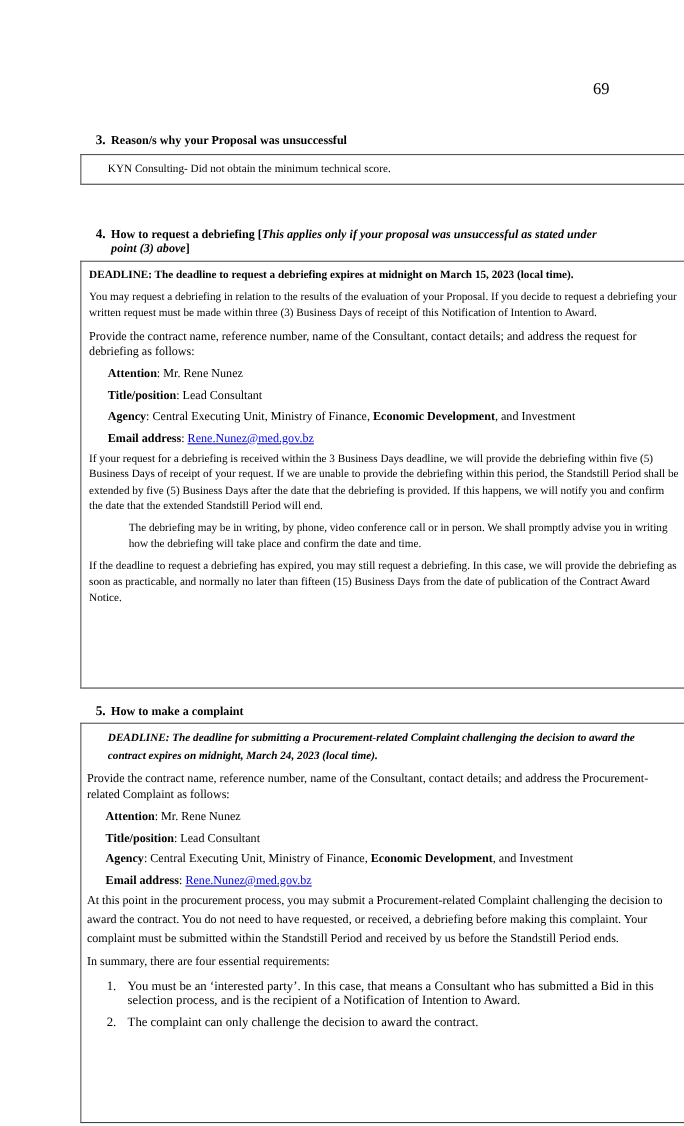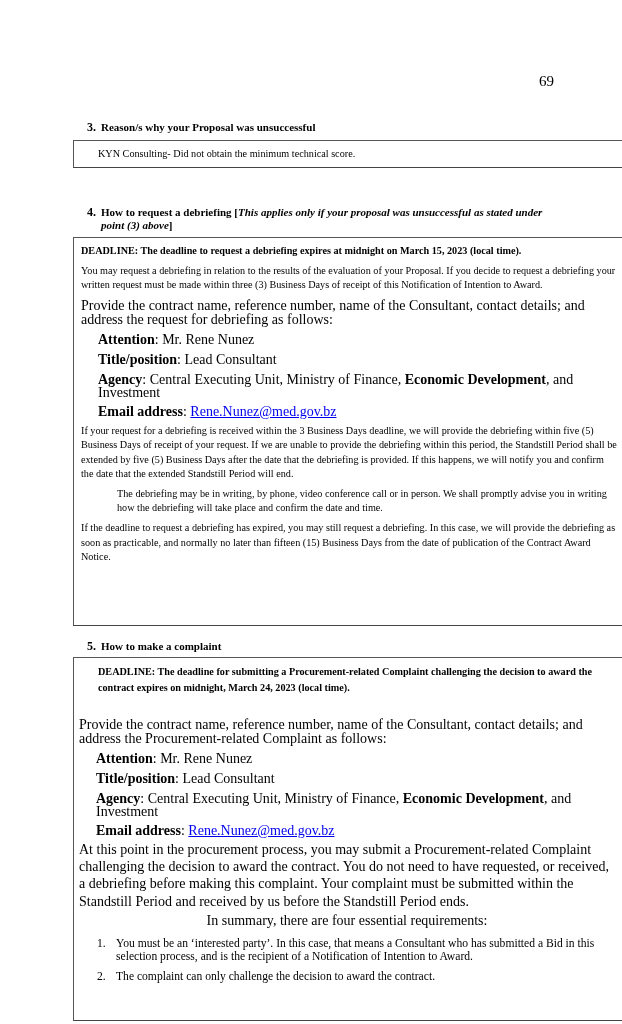--- a/index.html
+++ b/index.html
@@ -18,7 +18,7 @@
     }
     p { margin: 0; }
     .s10 { font-size: 10.2px; line-height: 15px; }
-    .s11 { font-size: 14px; line-height: 14px; }
+    .s11 { font-size: 11px; line-height: 14px; }
     .b { font-weight: bold; }
     .ind { padding-left: 17px; }
     a.email { color: #0000ee; text-decoration: underline; }

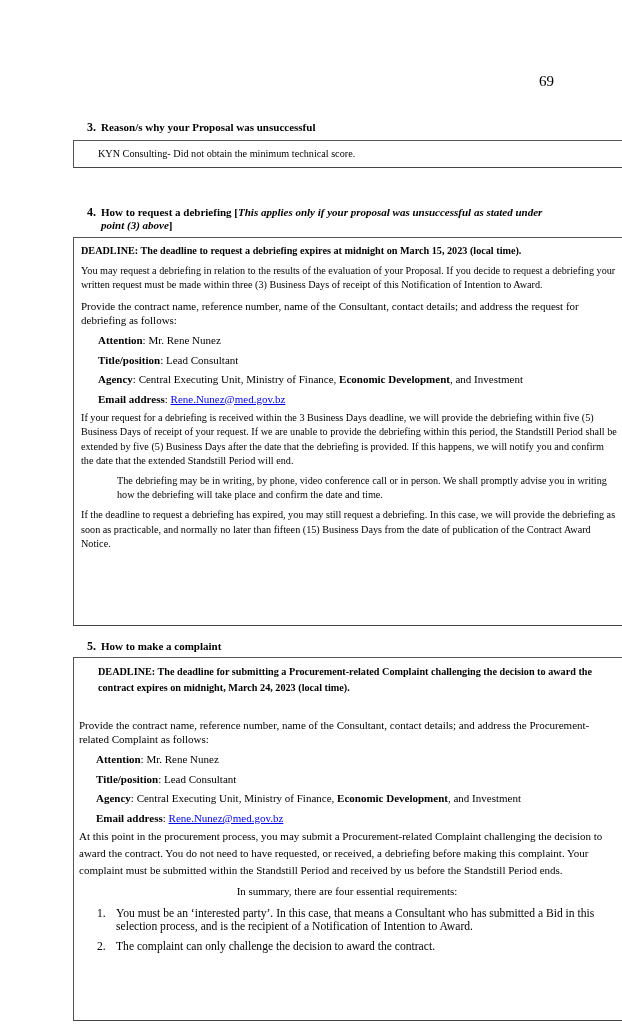--- a/index.html
+++ b/index.html
@@ -61,7 +61,7 @@
   <span class="num">5.</span><span>How to make a complaint</span>
 </div>
 <div class="box" style="top:657px; height:364px; padding:6px 14px 0 5px;">
-  <p class="s10 b" style="padding-left:19px; line-height:15.5px; margin-bottom:23px; padding-right:20px;">DEADLINE: The deadline for submitting a Procurement-related Complaint challenging the decision to award the contract expires on midnight, March 24, 2023 (local time).</p>
+  <p class="s10 b" style="padding-left:19px; line-height:15.5px; margin-bottom:6px; padding-right:20px;font-style:italic;">DEADLINE: The deadline for submitting a Procurement-related Complaint challenging the decision to award the contract expires on midnight, March 24, 2023 (local time).</p>
   <p class="s11" style="margin-bottom:6px;">Provide the contract name, reference number, name of the Consultant, contact details; and address the Procurement-related Complaint as follows:</p>
   <div class="ind">
     <p class="s11" style="margin-bottom:6px;"><span class="b">Attention</span><span>: Mr. Rene Nunez</span></p>

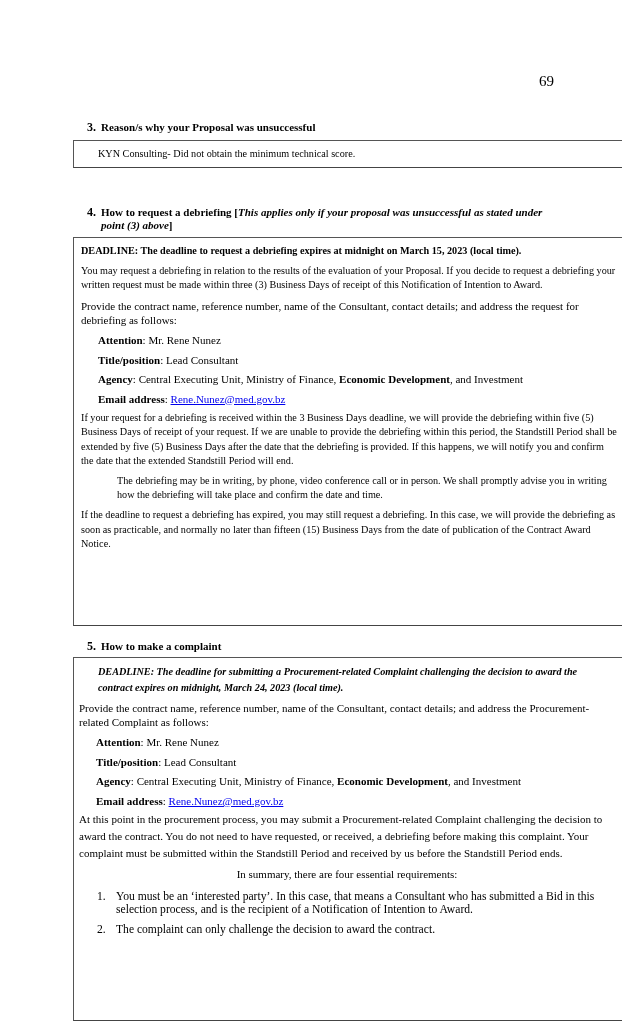--- a/index.html
+++ b/index.html
@@ -70,7 +70,7 @@
     <p class="s11" style="margin-bottom:3px;"><span class="b">Email address</span><span>: </span><a class="email" href="#">Rene.Nunez@med.gov.bz</a></p>
   </div>
   <p class="s11" style="line-height:17.2px; margin-bottom:4px;">At this point in the procurement process, you may submit a Procurement-related Complaint challenging the decision to award the contract. You do not need to have requested, or received, a debriefing before making this complaint. Your complaint must be submitted within the Standstill Period and received by us before the Standstill Period ends.</p>
-  <p class="s11" style="margin-bottom:9px;text-align:center;">In summary, there are four essential requirements:</p>
+  <p class="s11" style="margin-bottom:9px;">In summary, there are four essential requirements:</p>
   <ol class="reqs">
     <li><span class="n">1.</span><span>You must be an ‘interested party’. In this case, that means a Consultant who has submitted a Bid in this selection process, and is the recipient of a Notification of Intention to Award.</span></li>
     <li><span class="n">2.</span><span>The complaint can only challenge the decision to award the contract.</span></li>

